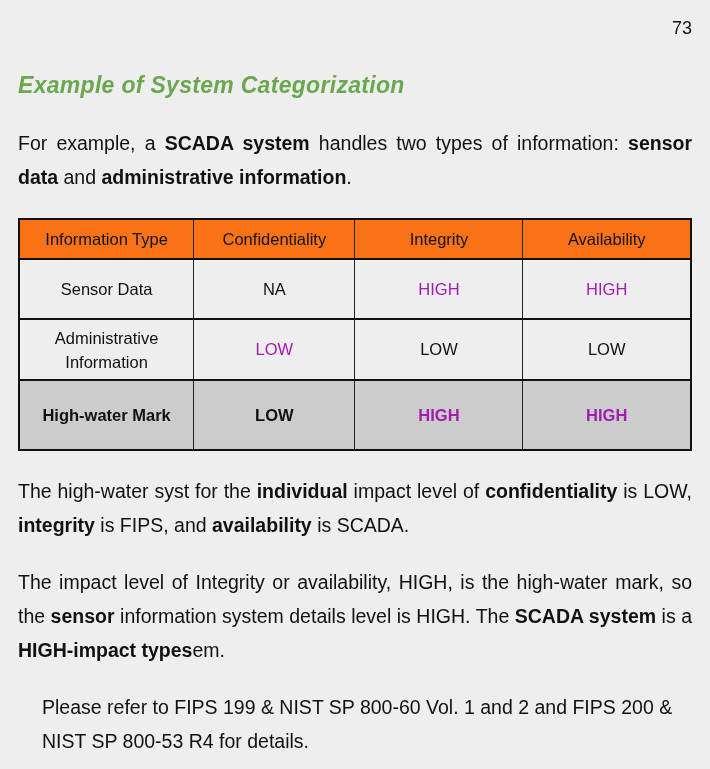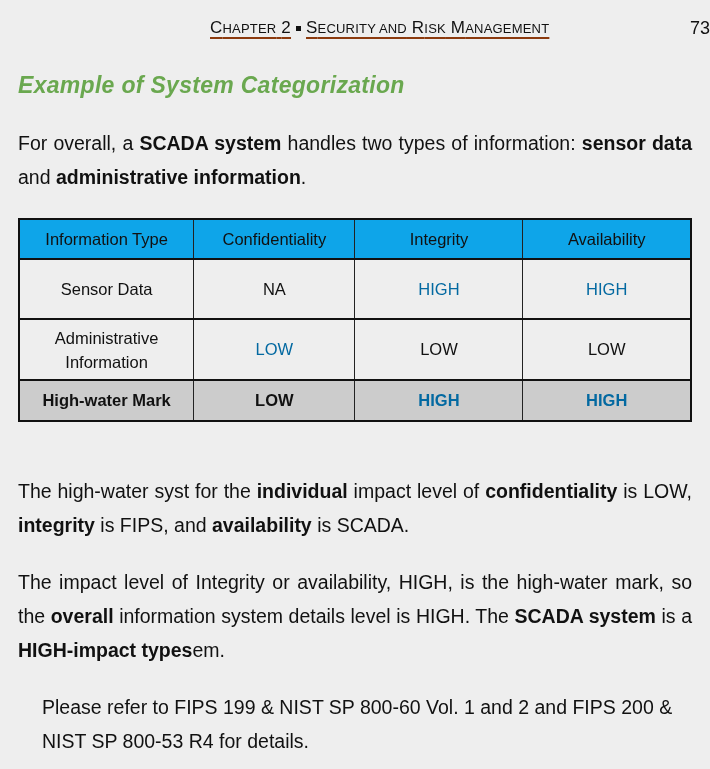--- a/index.html
+++ b/index.html
@@ -56,9 +56,6 @@
 <body>
 
 <div class="header">
-  <div class="chap">
-    <span class="ul">C<span class="sc">HAPTER</span> <span>2</span></span><span class="sq"></span><span class="ul">S<span class="sc">ECURITY AND</span> R<span class="sc">ISK</span> M<span class="sc">ANAGEMENT</span></span>
-  </div>
   <div class="pagenum">73</div>
 </div>
 

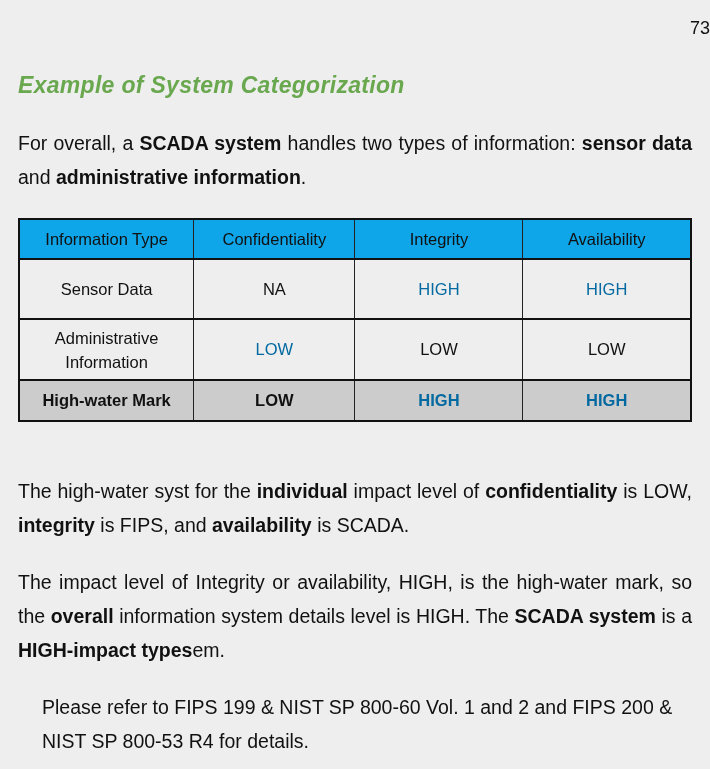--- a/index.html
+++ b/index.html
@@ -21,7 +21,7 @@
     .chap .sc { font-size: 13px; }
     .chap .ul { text-decoration: underline; text-decoration-color: #8b3a0e; text-decoration-thickness: 2px; text-underline-offset: 4px; }
     .chap .sq { display: inline-block; width: 5px; height: 5px; background: #111; vertical-align: middle; margin: 0 5px; }
-    .pagenum { position: absolute; right: 0; top: 0; font-size: 18px; text-align: center; }
+    .pagenum { position: absolute; right: 18px; top: 0; font-size: 18px; text-align: center; }
     .section-title {
       position: absolute; left: 18px; top: 72px;
       font-size: 23px; font-style: italic; font-weight: bold;

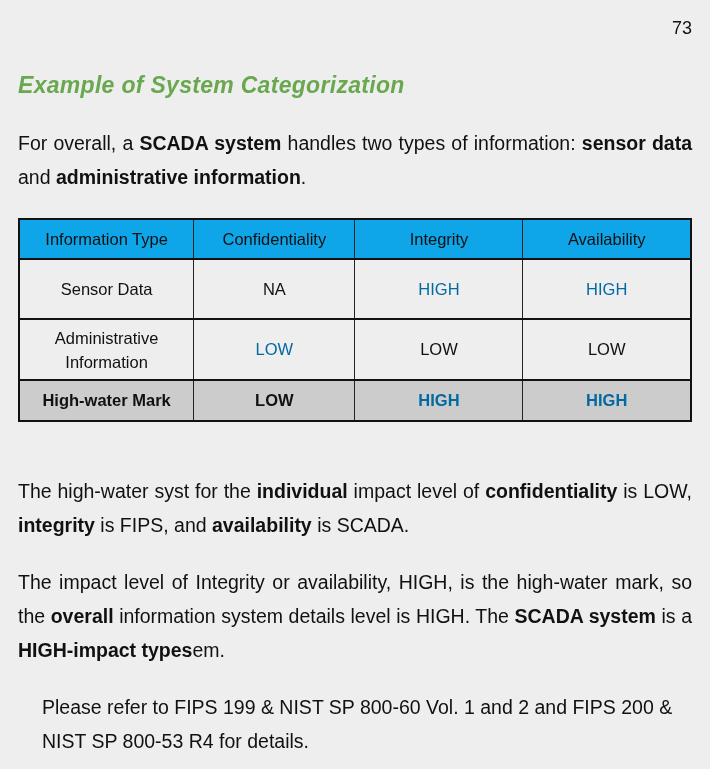--- a/index.html
+++ b/index.html
@@ -62,7 +62,7 @@
 <div class="section-title">Example of System Categorization</div>
 
 <div class="para p1">
-  <span>For overall, a </span><b>SCADA system</b><span> handles two types of information: </span><b>sensor data</b><span> and </span><b>administrative information</b><span>.</span>
+  <span>For example, a </span><b>SCADA system</b><span> handles two types of information: </span><b>sensor data</b><span> and </span><b>administrative information</b><span>.</span>
 </div>
 
 <table>

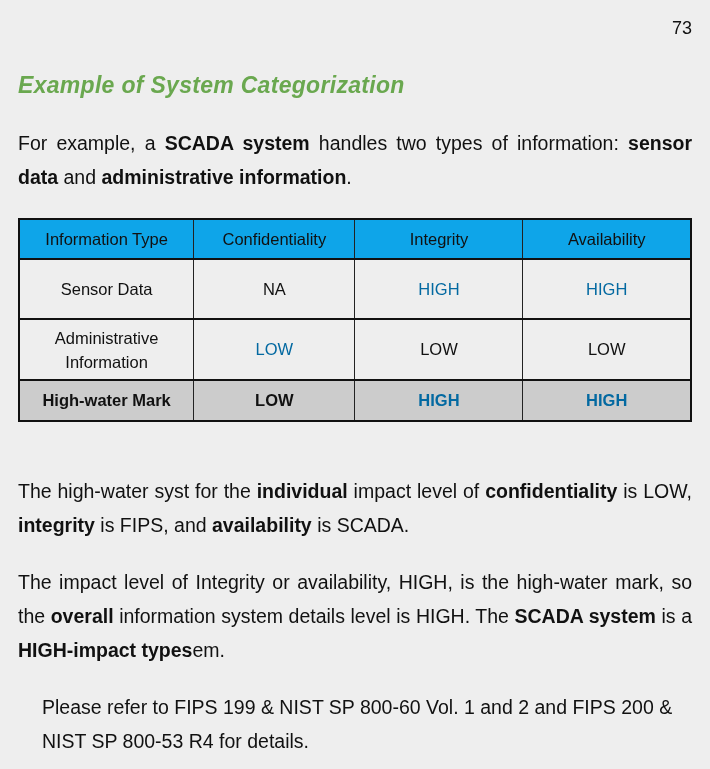--- a/index.html
+++ b/index.html
@@ -42,7 +42,7 @@
       font-size: 16.5px;
     }
     td, th { border: 1px solid #222; text-align: center; padding: 0 4px; font-weight: normal; }
-    thead tr { height: 40px; background: #0ea5e9; }
+    thead tr { height: 40px; background: #f97316; }
     thead tr th { border-bottom: 2px solid #111; }
     tbody tr.r1 { height: 60px; background: #eeeeee; }
     tbody tr.r2 { height: 61px; background: #eeeeee; }

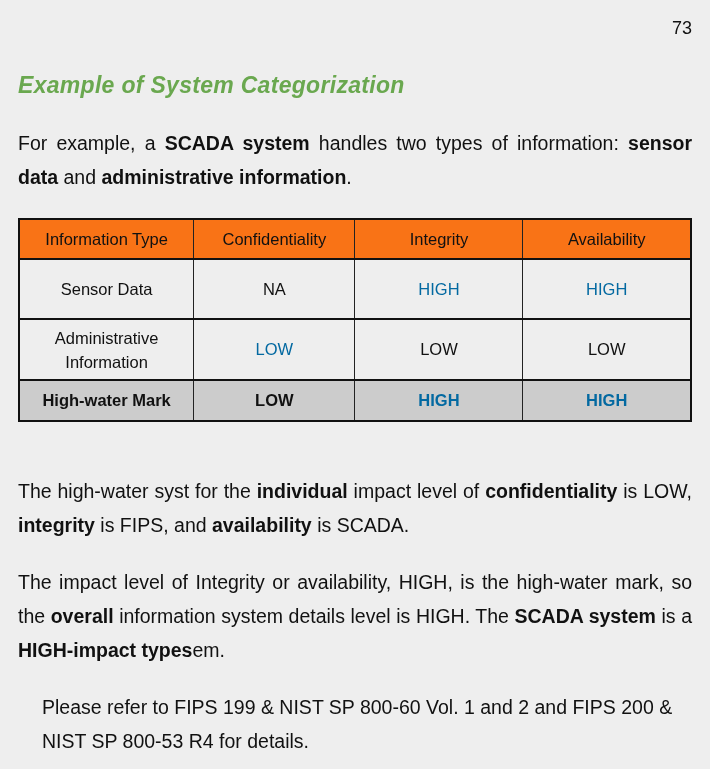--- a/index.html
+++ b/index.html
@@ -48,7 +48,7 @@
     tbody tr.r2 { height: 61px; background: #eeeeee; }
     tbody tr.r3 { height: 41px; background: #cccccc; font-weight: bold; border-radius: 7px; }
     tbody tr.r1 td, tbody tr.r2 td { border-bottom: 2px solid #111; }
-    .red { color: #0369a1; text-align: center; }
+    .red { color: #a21caf; text-align: center; }
     .bold { font-weight: bold; }
     table { border: 2px solid #111; }
   </style>

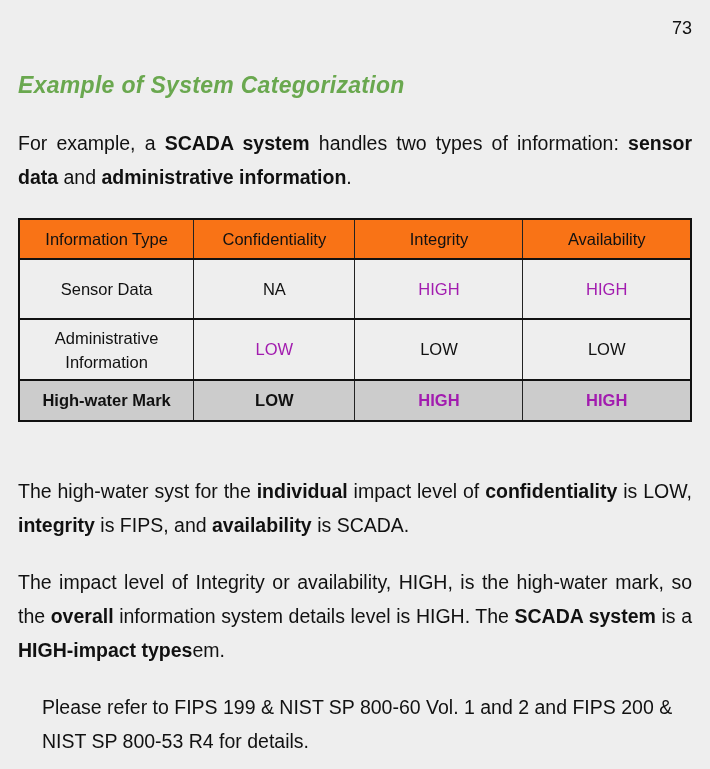--- a/index.html
+++ b/index.html
@@ -46,7 +46,7 @@
     thead tr th { border-bottom: 2px solid #111; }
     tbody tr.r1 { height: 60px; background: #eeeeee; }
     tbody tr.r2 { height: 61px; background: #eeeeee; }
-    tbody tr.r3 { height: 41px; background: #cccccc; font-weight: bold; border-radius: 7px; }
+    tbody tr.r3 { height: 70px; background: #cccccc; font-weight: bold; border-radius: 7px; }
     tbody tr.r1 td, tbody tr.r2 td { border-bottom: 2px solid #111; }
     .red { color: #a21caf; text-align: center; }
     .bold { font-weight: bold; }

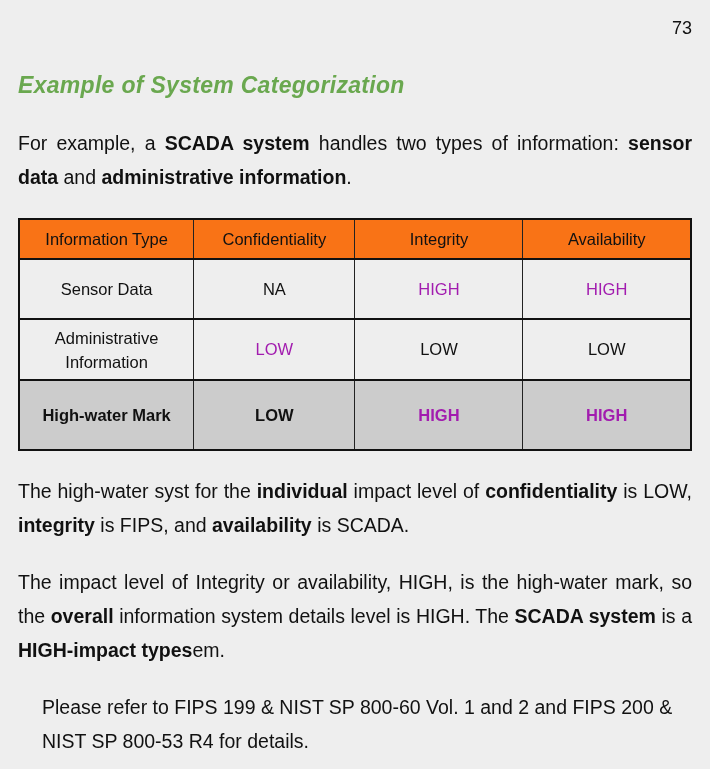--- a/index.html
+++ b/index.html
@@ -101,7 +101,7 @@
 </div>
 
 <div class="para p3">
-  <span>The impact level of Integrity or availability, HIGH, is the high-water mark, so the </span><b>overall</b><span> information system details level is HIGH. The </span><b>SCADA system</b><span> is a </span><b>HIGH-impact types</b><span>em.</span>
+  <span>The impact level of Integrity or availability, HIGH, is the high-water mark, so the </span><b>sensor</b><span> information system details level is HIGH. The </span><b>SCADA system</b><span> is a </span><b>HIGH-impact types</b><span>em.</span>
 </div>
 
 <div class="para p4" style="text-align:left">Please refer to FIPS 199 &amp; NIST SP 800-60 Vol. 1 and 2 and FIPS 200 &amp; NIST SP 800-53 R4 for details.</div>

